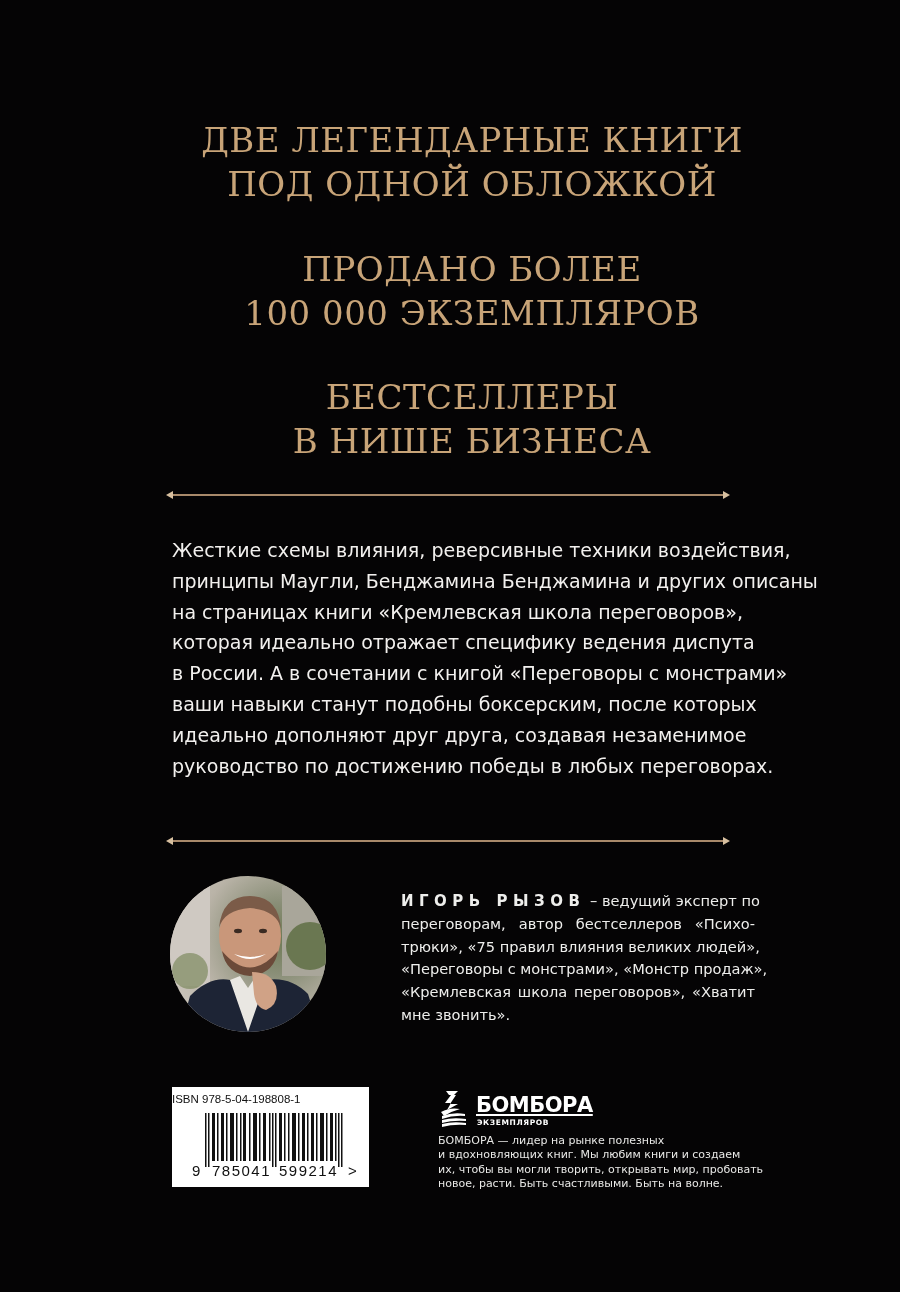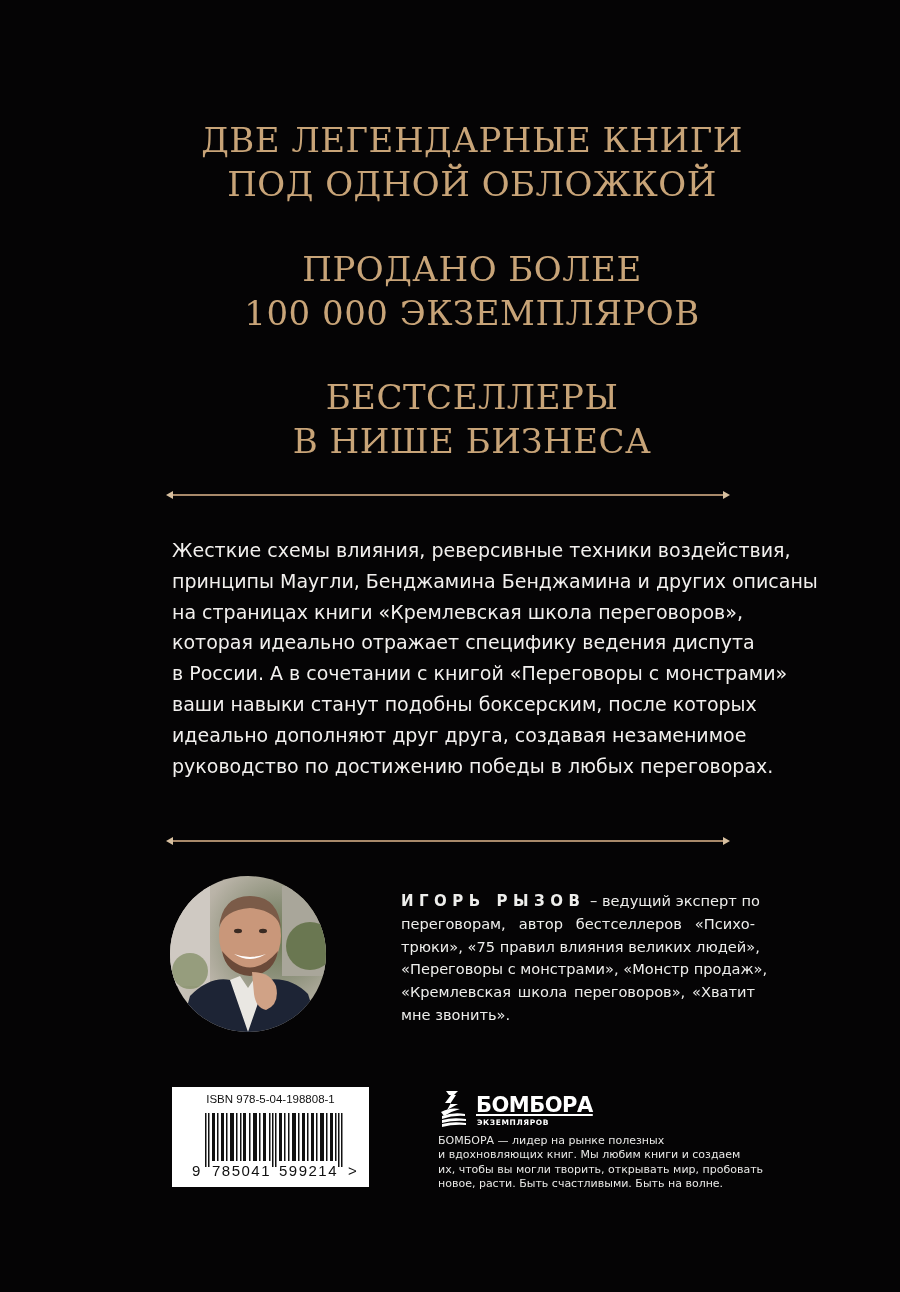--- a/index.html
+++ b/index.html
@@ -78,7 +78,7 @@
     }
     .isbn-label {
       position: absolute; left: 0; top: 6px; width: 100%;
-      text-align: center; font-family: "Liberation Sans", sans-serif;
+      text-align: left; font-family: "Liberation Sans", sans-serif;
       font-size: 11.5px; color: #111;
     }
     .bars { position: absolute; left: 33px; top: 26px; width: 138px; height: 54px; }

